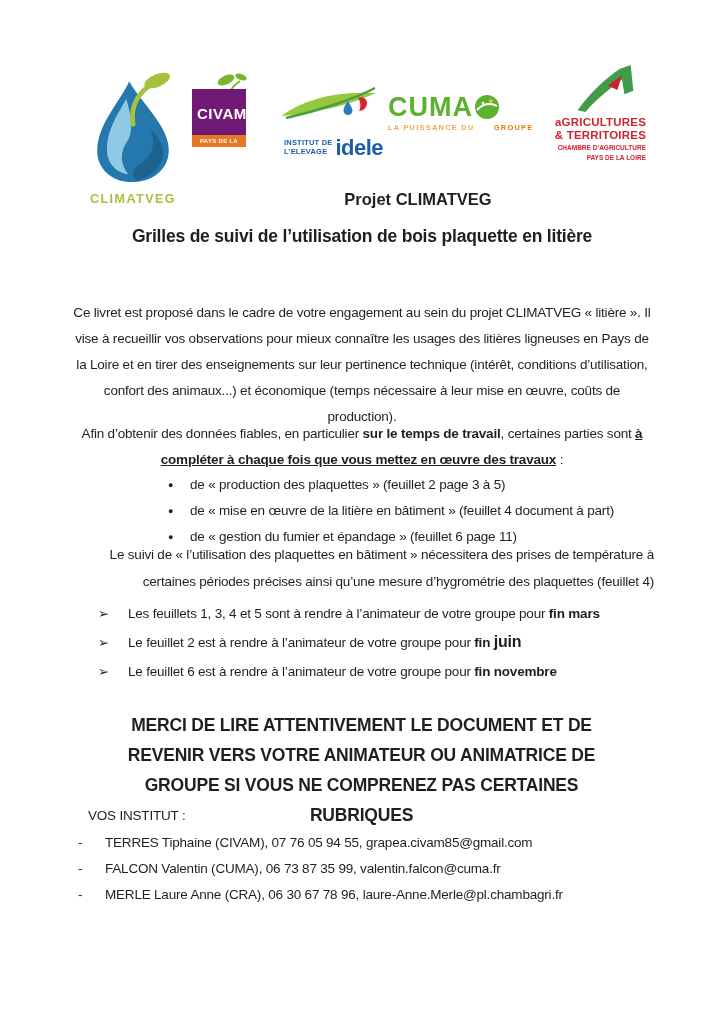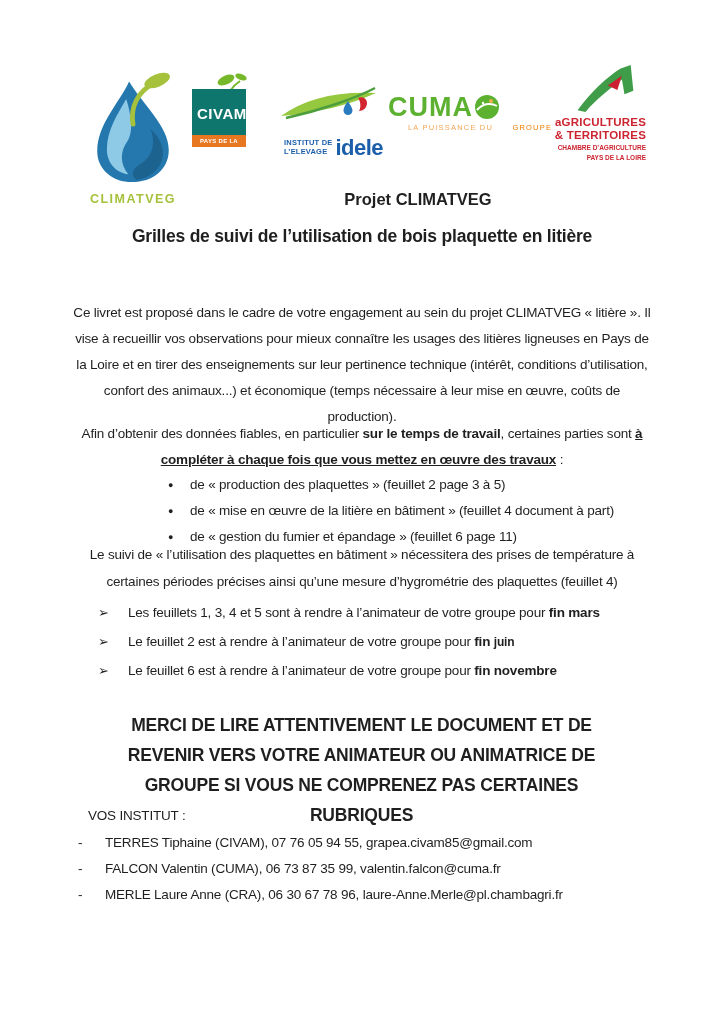--- a/index.html
+++ b/index.html
@@ -14,7 +14,7 @@
 
   .logo-civam{left:192px;top:71px;width:70px;}
   .civam-leaves{position:absolute;top:0;left:16px;}
-  .civam-square{position:absolute;top:18px;left:0;width:54px;height:46px;background:#0f766e;}
+  .civam-square{position:absolute;top:18px;left:0;width:54px;height:46px;background:#701a75;}
   .civam-name{position:absolute;left:5px;top:16px;color:#fff;font-weight:bold;font-size:15px;letter-spacing:0.5px;}
   .civam-strip{position:absolute;top:64px;left:0;width:54px;height:12px;background:#e87722;color:#fff;
     font-size:6px;font-weight:bold;text-align:center;line-height:12px;letter-spacing:0.3px;}

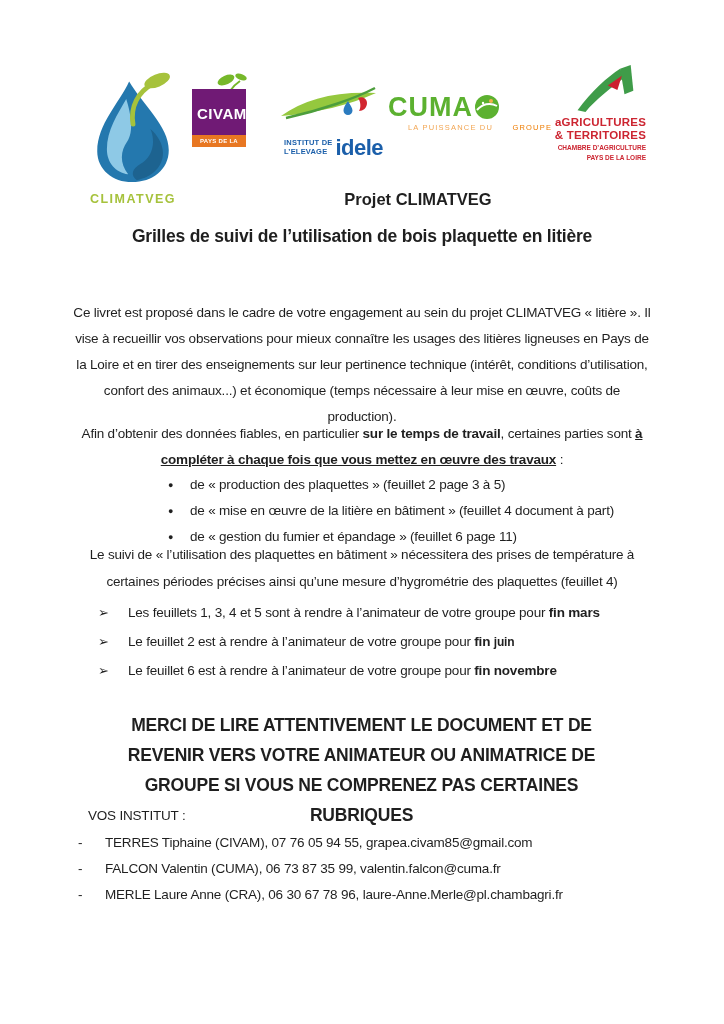--- a/index.html
+++ b/index.html
@@ -29,7 +29,7 @@
   .cuma-brand{font-size:27px;font-weight:800;color:#5cb130;letter-spacing:1px;line-height:26px;}
   .cuma-globe{margin-left:2px;}
   .cuma-tagline{margin-top:3px;font-size:7.5px;letter-spacing:1.2px;white-space:nowrap;}
-  .cuma-tag-light{color:#f2a654;font-weight:400;margin-left:20px;}
+  .cuma-tag-light{color:#f2a654;font-weight:700;}
   .cuma-tag-strong{color:#ee7c00;font-weight:400;padding-left:16px;}
 
   .logo-chambre{left:526px;top:64px;width:120px;}

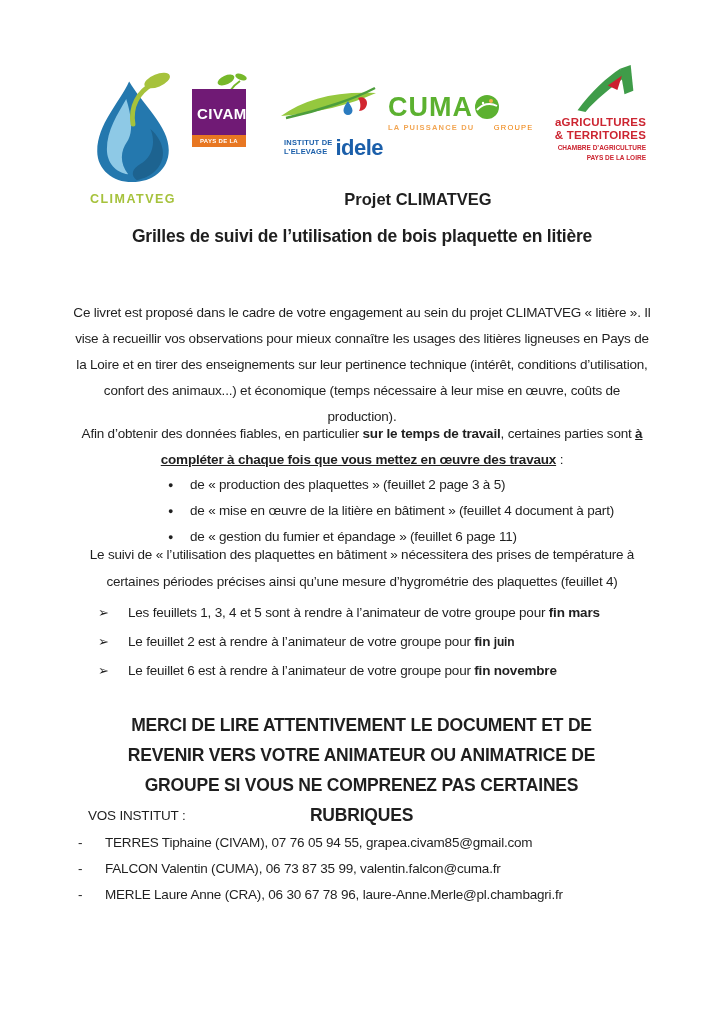--- a/index.html
+++ b/index.html
@@ -30,7 +30,7 @@
   .cuma-globe{margin-left:2px;}
   .cuma-tagline{margin-top:3px;font-size:7.5px;letter-spacing:1.2px;white-space:nowrap;}
   .cuma-tag-light{color:#f2a654;font-weight:700;}
-  .cuma-tag-strong{color:#ee7c00;font-weight:400;padding-left:16px;}
+  .cuma-tag-strong{color:#ee7c00;font-weight:700;padding-left:16px;}
 
   .logo-chambre{left:526px;top:64px;width:120px;}
   .chambre-mark{display:block;margin:0 10px 2px auto;}

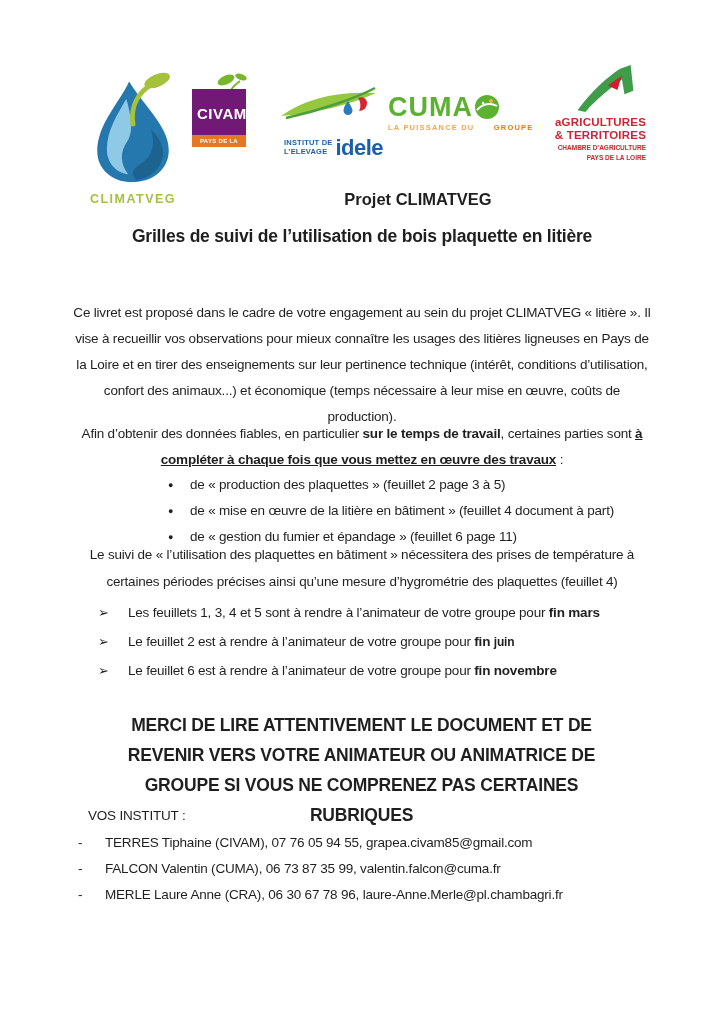--- a/index.html
+++ b/index.html
@@ -48,7 +48,7 @@
   .para-center{position:absolute;left:70px;width:584px;text-align:center;margin:0;}
   .intro{top:300px;}
   .instructions{top:421px;}
-  .suivi{top:542px;line-height:26.5px;}
+  .suivi{top:542px;line-height:26.5px;text-align:right;}
   .bold{font-weight:bold;}
   .bold-underline{font-weight:bold;text-decoration:underline;}
 

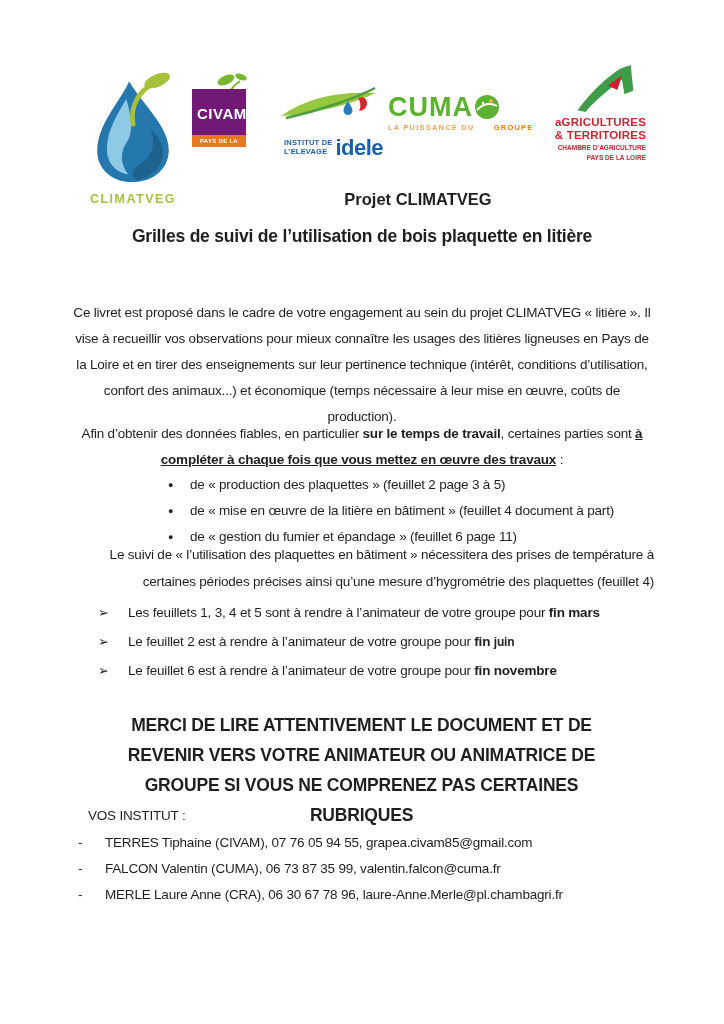--- a/index.html
+++ b/index.html
@@ -60,7 +60,7 @@
   .arrow-glyph{display:inline-block;width:30px;font-size:13px;}
   .arrow-0{top:600px;} .arrow-1{top:629px;} .arrow-2{top:658px;}
   .deadline{font-weight:bold;}
-  .deadline-alt{font-weight:bold;font-size:12px;}
+  .deadline-alt{font-weight:bold;font-size:16px;}
 
   .notice{position:absolute;top:710px;left:94px;width:535px;text-align:center;
     font-size:17.5px;font-weight:bold;line-height:30px;letter-spacing:-0.2px;}

